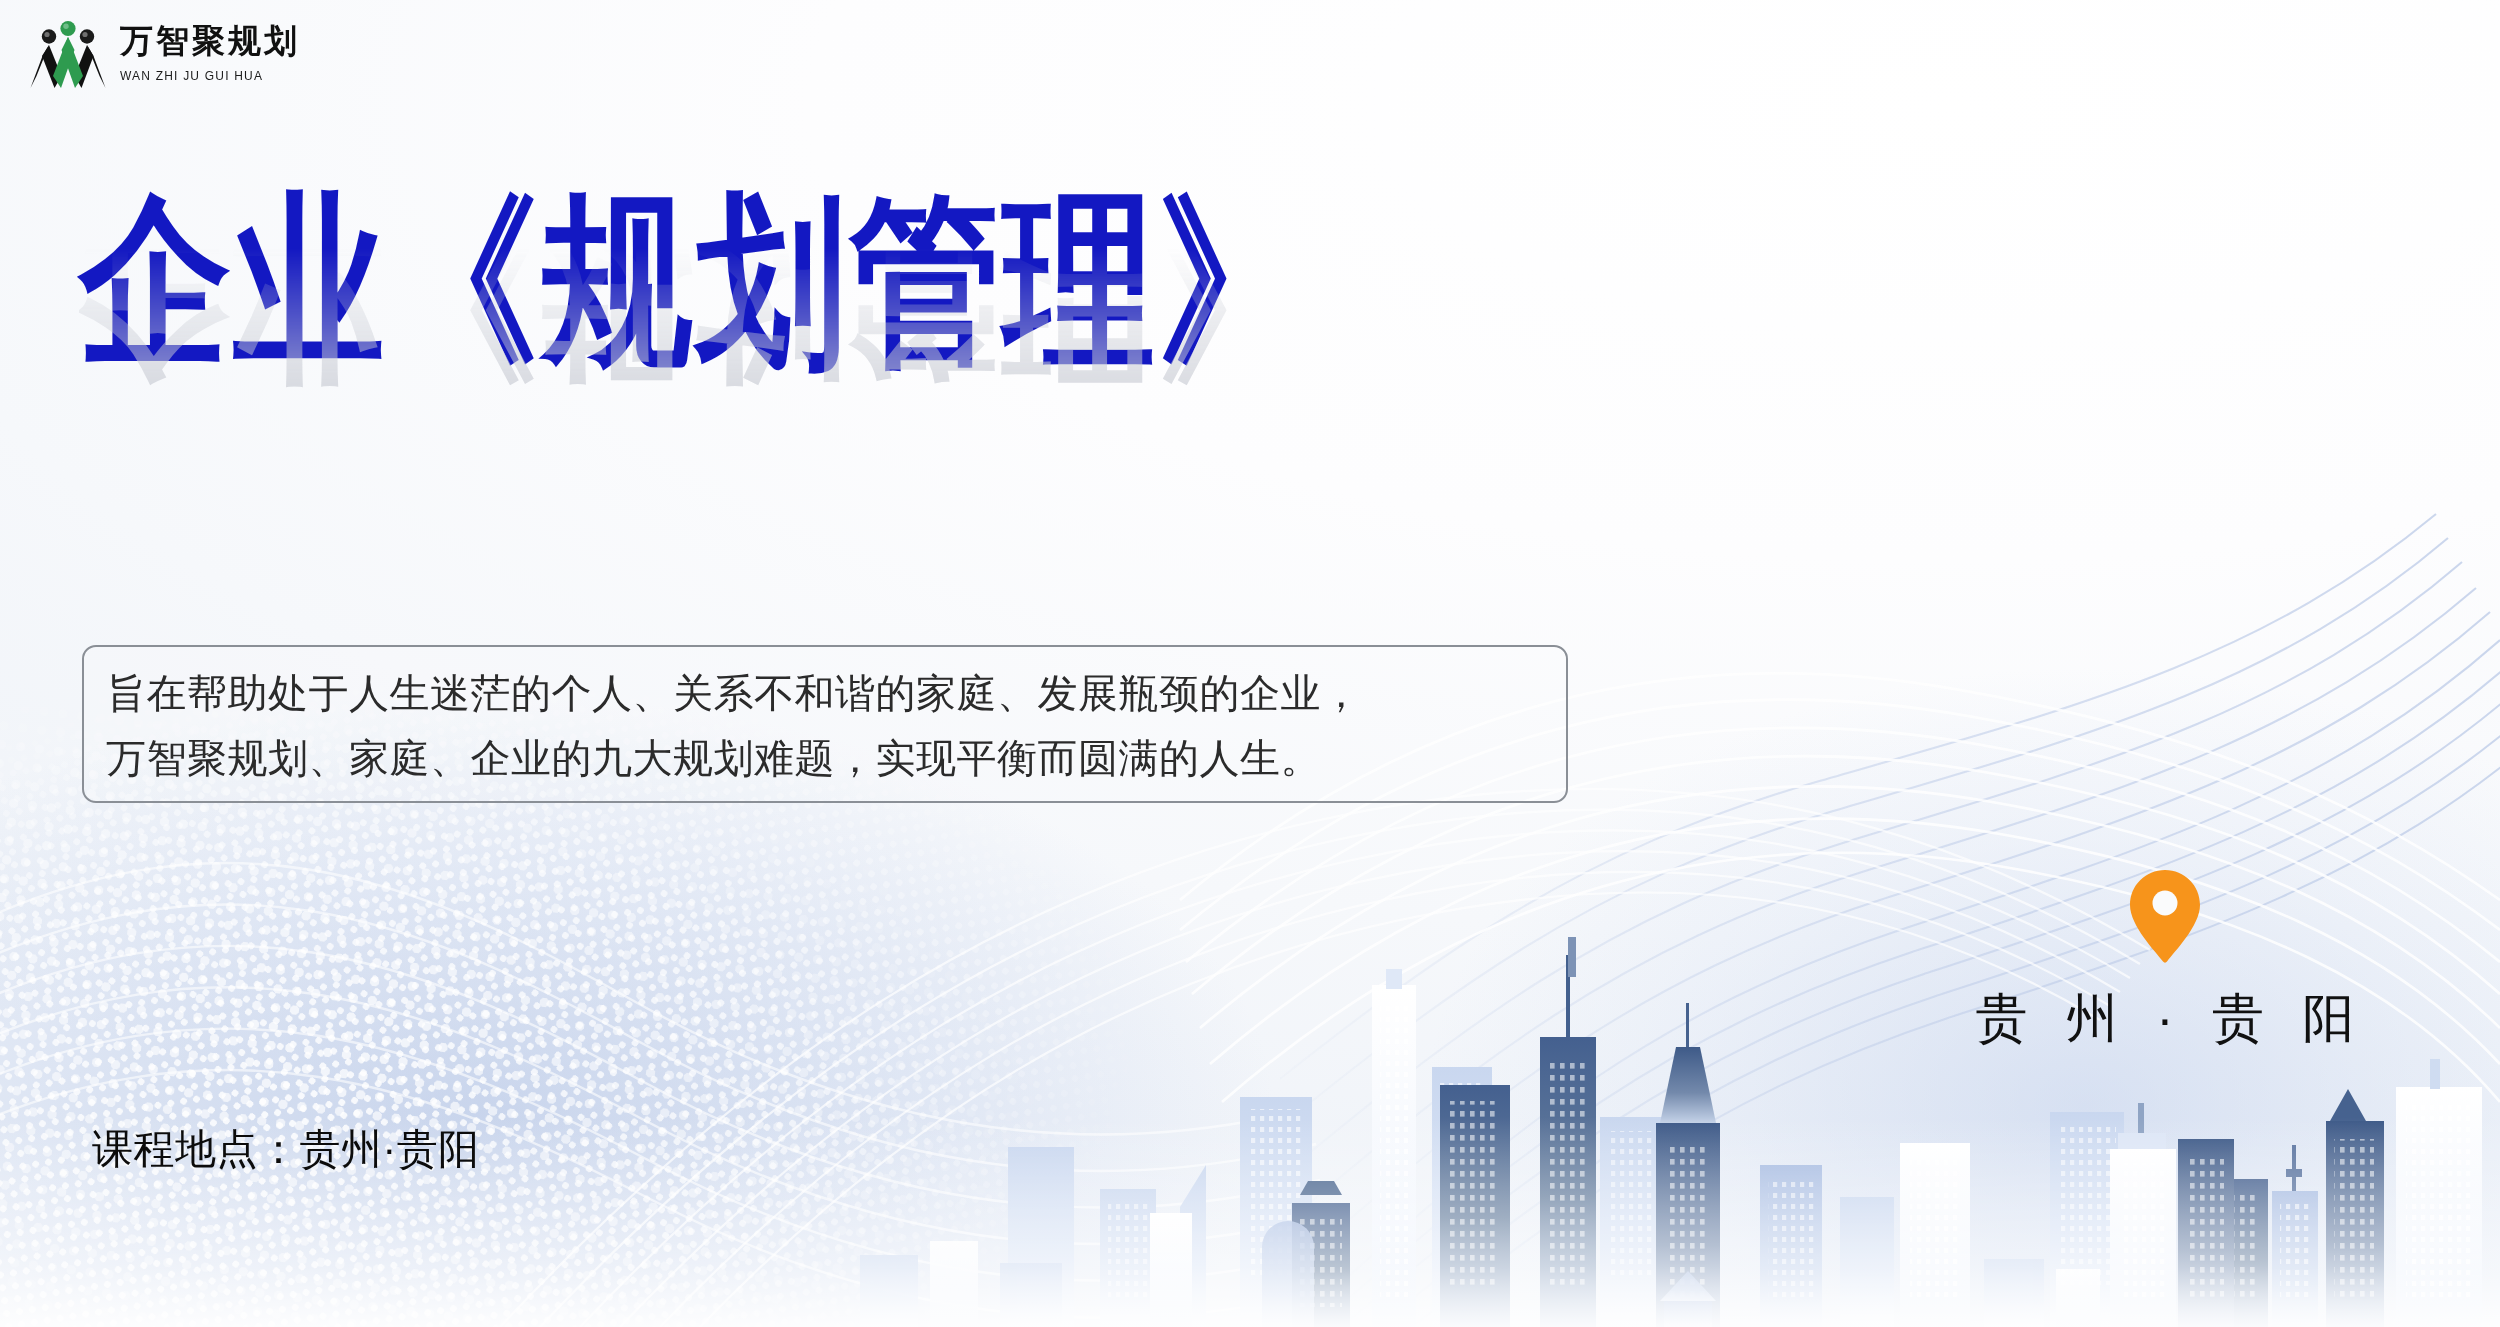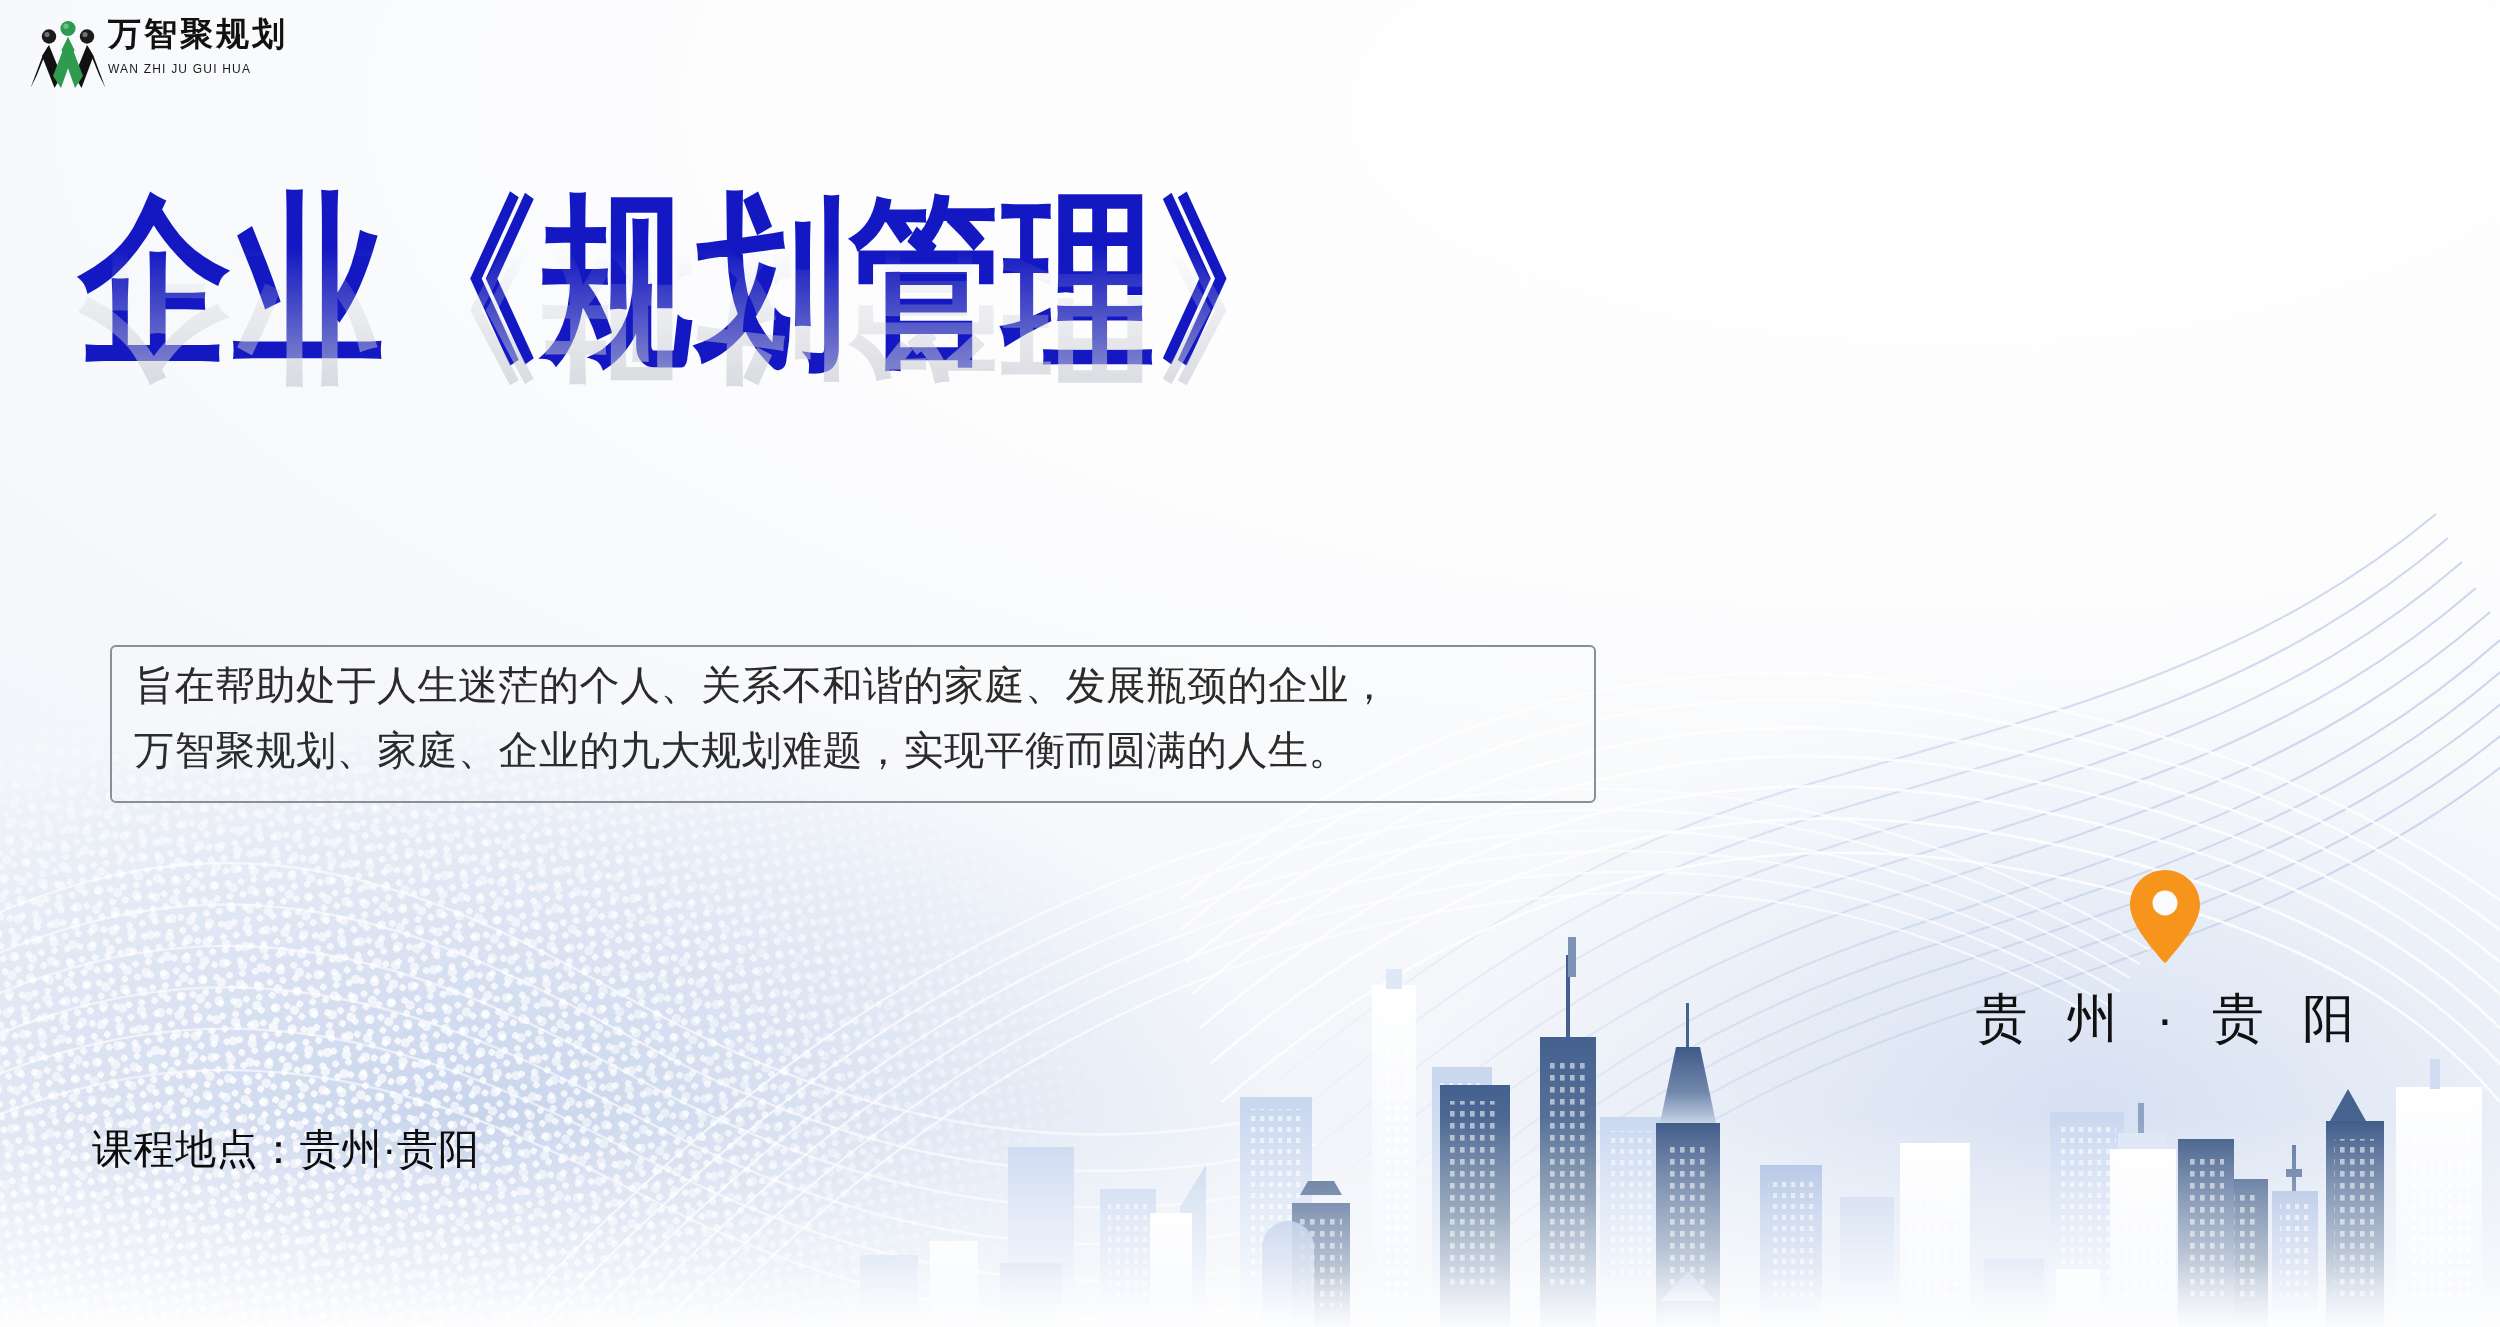--- a/index.html
+++ b/index.html
@@ -61,7 +61,7 @@
   
   #logo {
     position:absolute; left:30px; top:16px;
-    display:flex; align-items:flex-start; gap:2px;
+    display:flex; align-items:center; gap:14px;
   }
   #logo .mark { width:76px; height:74px; display:block; }
   #logo .words { display:flex; flex-direction:column; justify-content:center; }

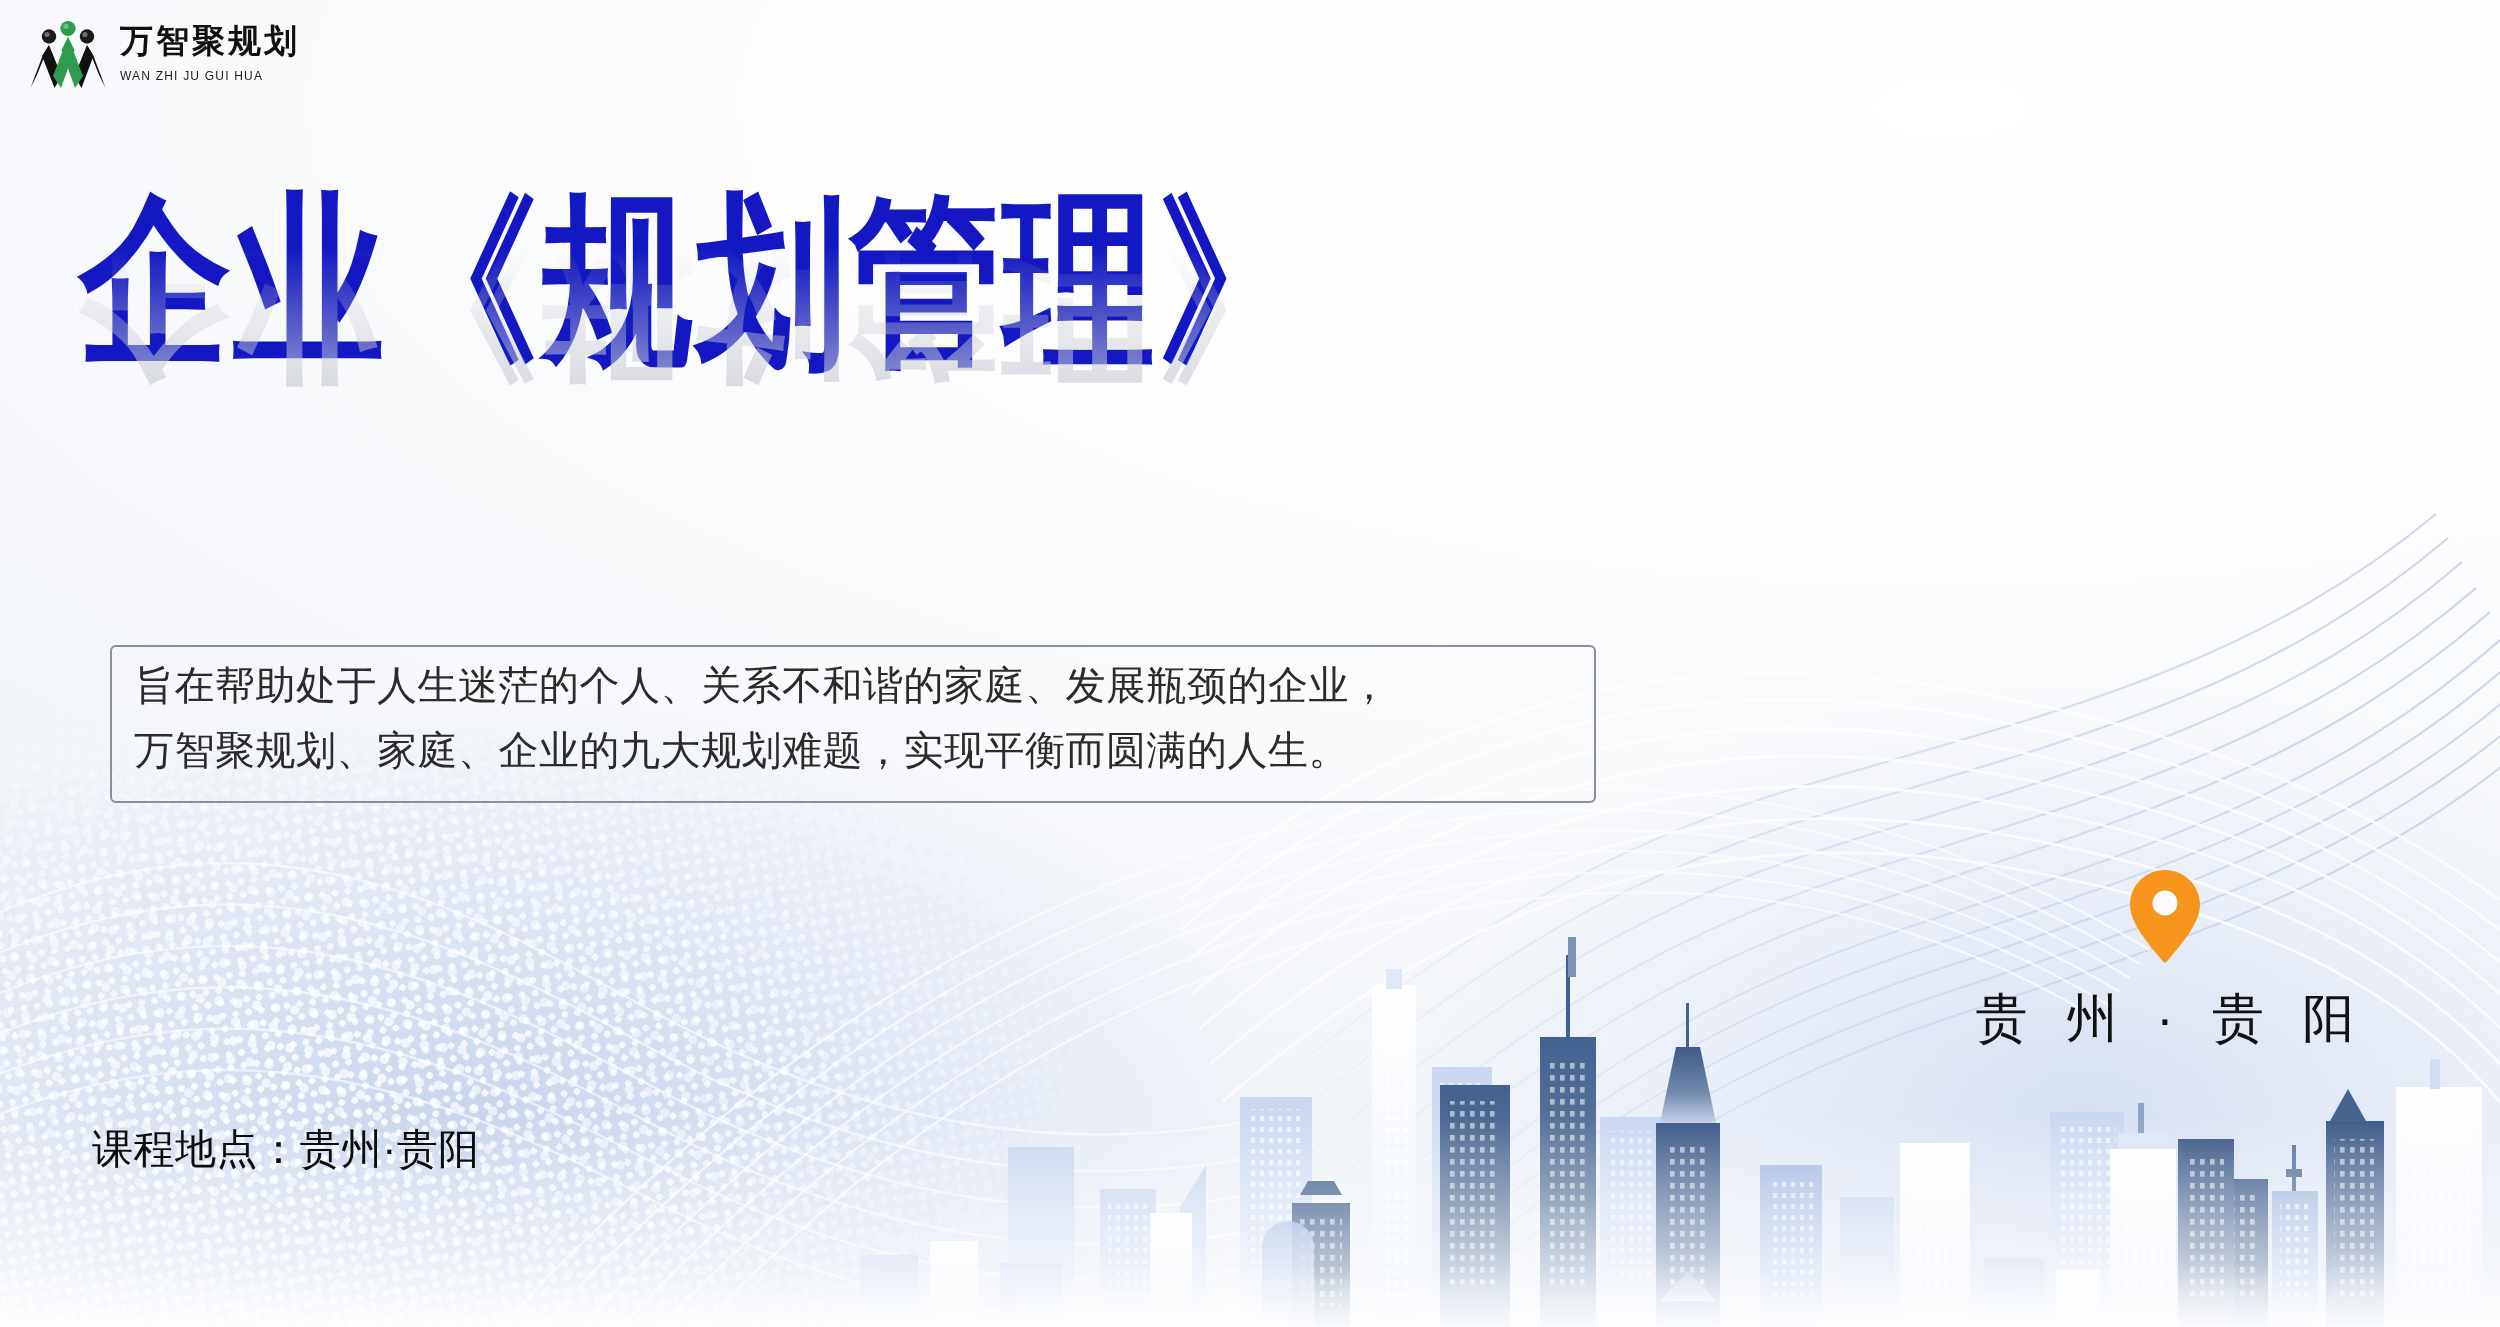--- a/index.html
+++ b/index.html
@@ -96,10 +96,9 @@
   
   #desc-box {
     position:absolute; left:82px; top:645px; width:1486px; height:158px;
-    border:2px solid #8a8f96; border-radius:6px;
+    border:2px solid #8a8f96; border-radius:14px;
     background:rgba(255,255,255,.10);
-    padding:6px 22px 0 22px;
-    margin-left:28px;
+    padding:14px 22px 0 22px;
   }
   #desc-box .line {
     font-family:"Liberation Sans","DejaVu Sans",sans-serif;

